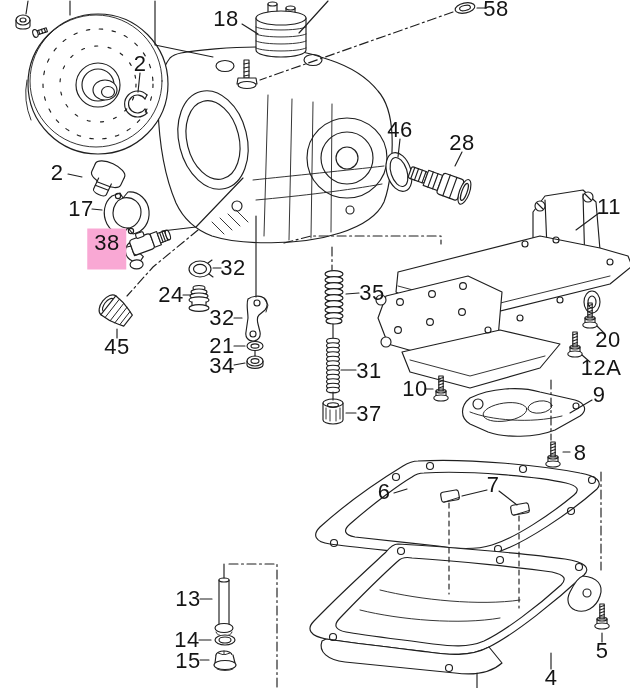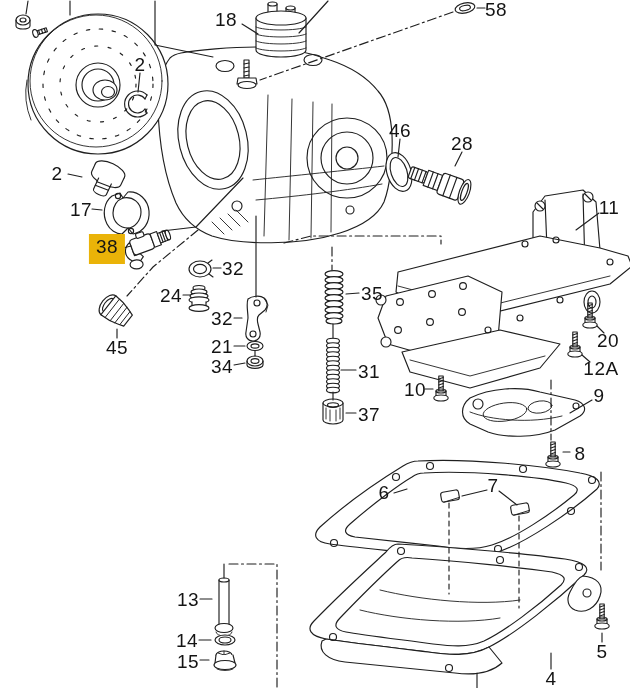--- a/index.html
+++ b/index.html
@@ -16,7 +16,7 @@
   svg .thin{stroke-width:0.9;}
   .lbl{
     position:absolute;transform:translate(-50%,-50%);
-    font-size:19px;line-height:1;color:#141414;white-space:nowrap;letter-spacing:.5px;
+    font-size:22px;line-height:1;color:#141414;white-space:nowrap;letter-spacing:.5px;
   }
   .hl-box{background:#eab308;padding:3px 7px 8px 7px;}
 </style>

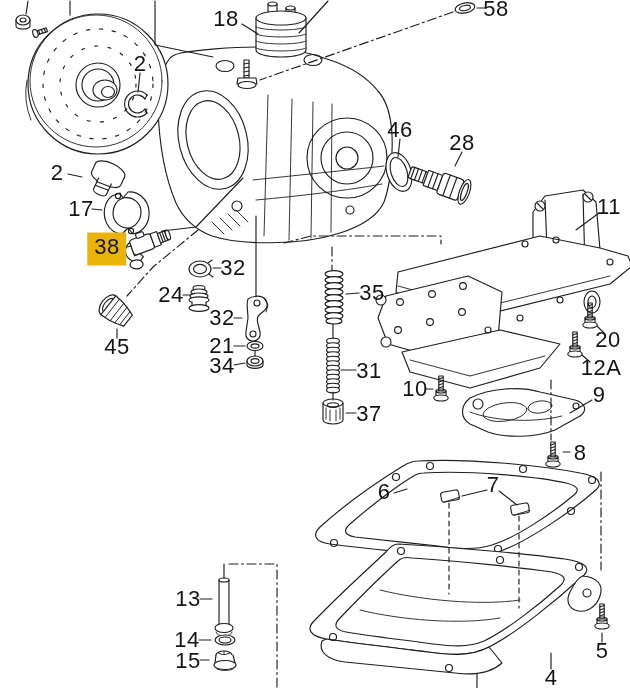--- a/index.html
+++ b/index.html
@@ -18,7 +18,7 @@
     position:absolute;transform:translate(-50%,-50%);
     font-size:22px;line-height:1;color:#141414;white-space:nowrap;letter-spacing:.5px;
   }
-  .hl-box{background:#eab308;padding:3px 7px 8px 7px;}
+  .hl-box{background:#f9a8d4;padding:3px 7px 16px 7px;}
 </style>
 </head>
 <body>

